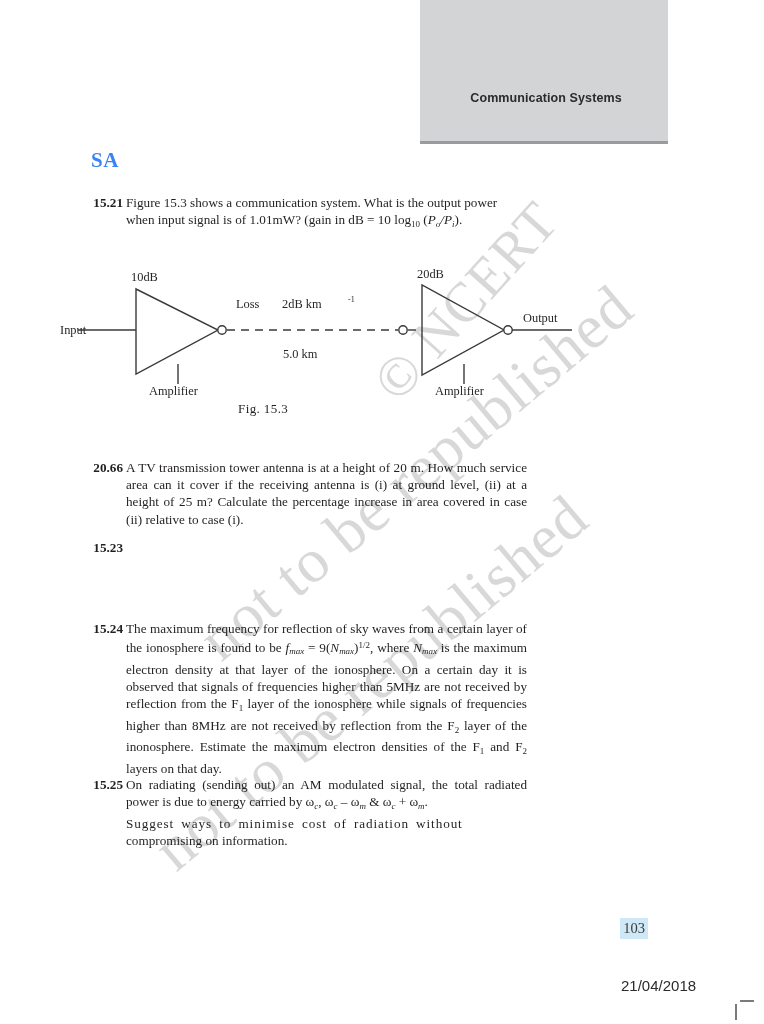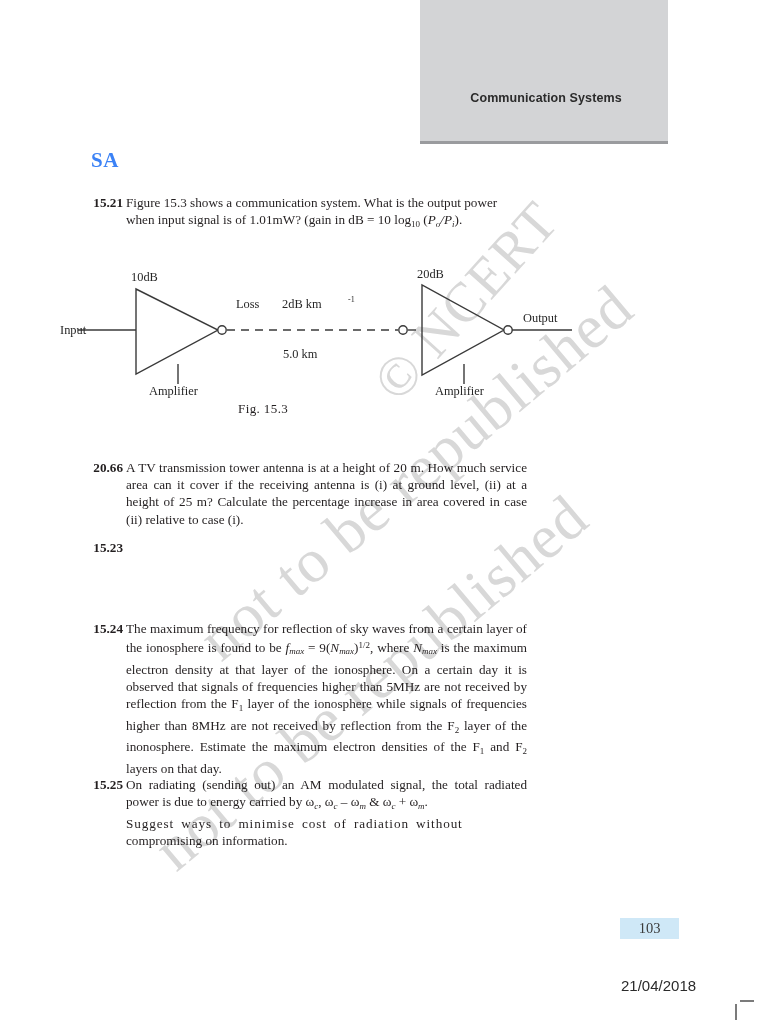--- a/index.html
+++ b/index.html
@@ -160,7 +160,7 @@
     position: absolute;
     left: 620px;
     top: 918px;
-    width: 59px;
+    width: 28px;
     height: 21px;
     background: #cfe8f7;
     text-align: center;

